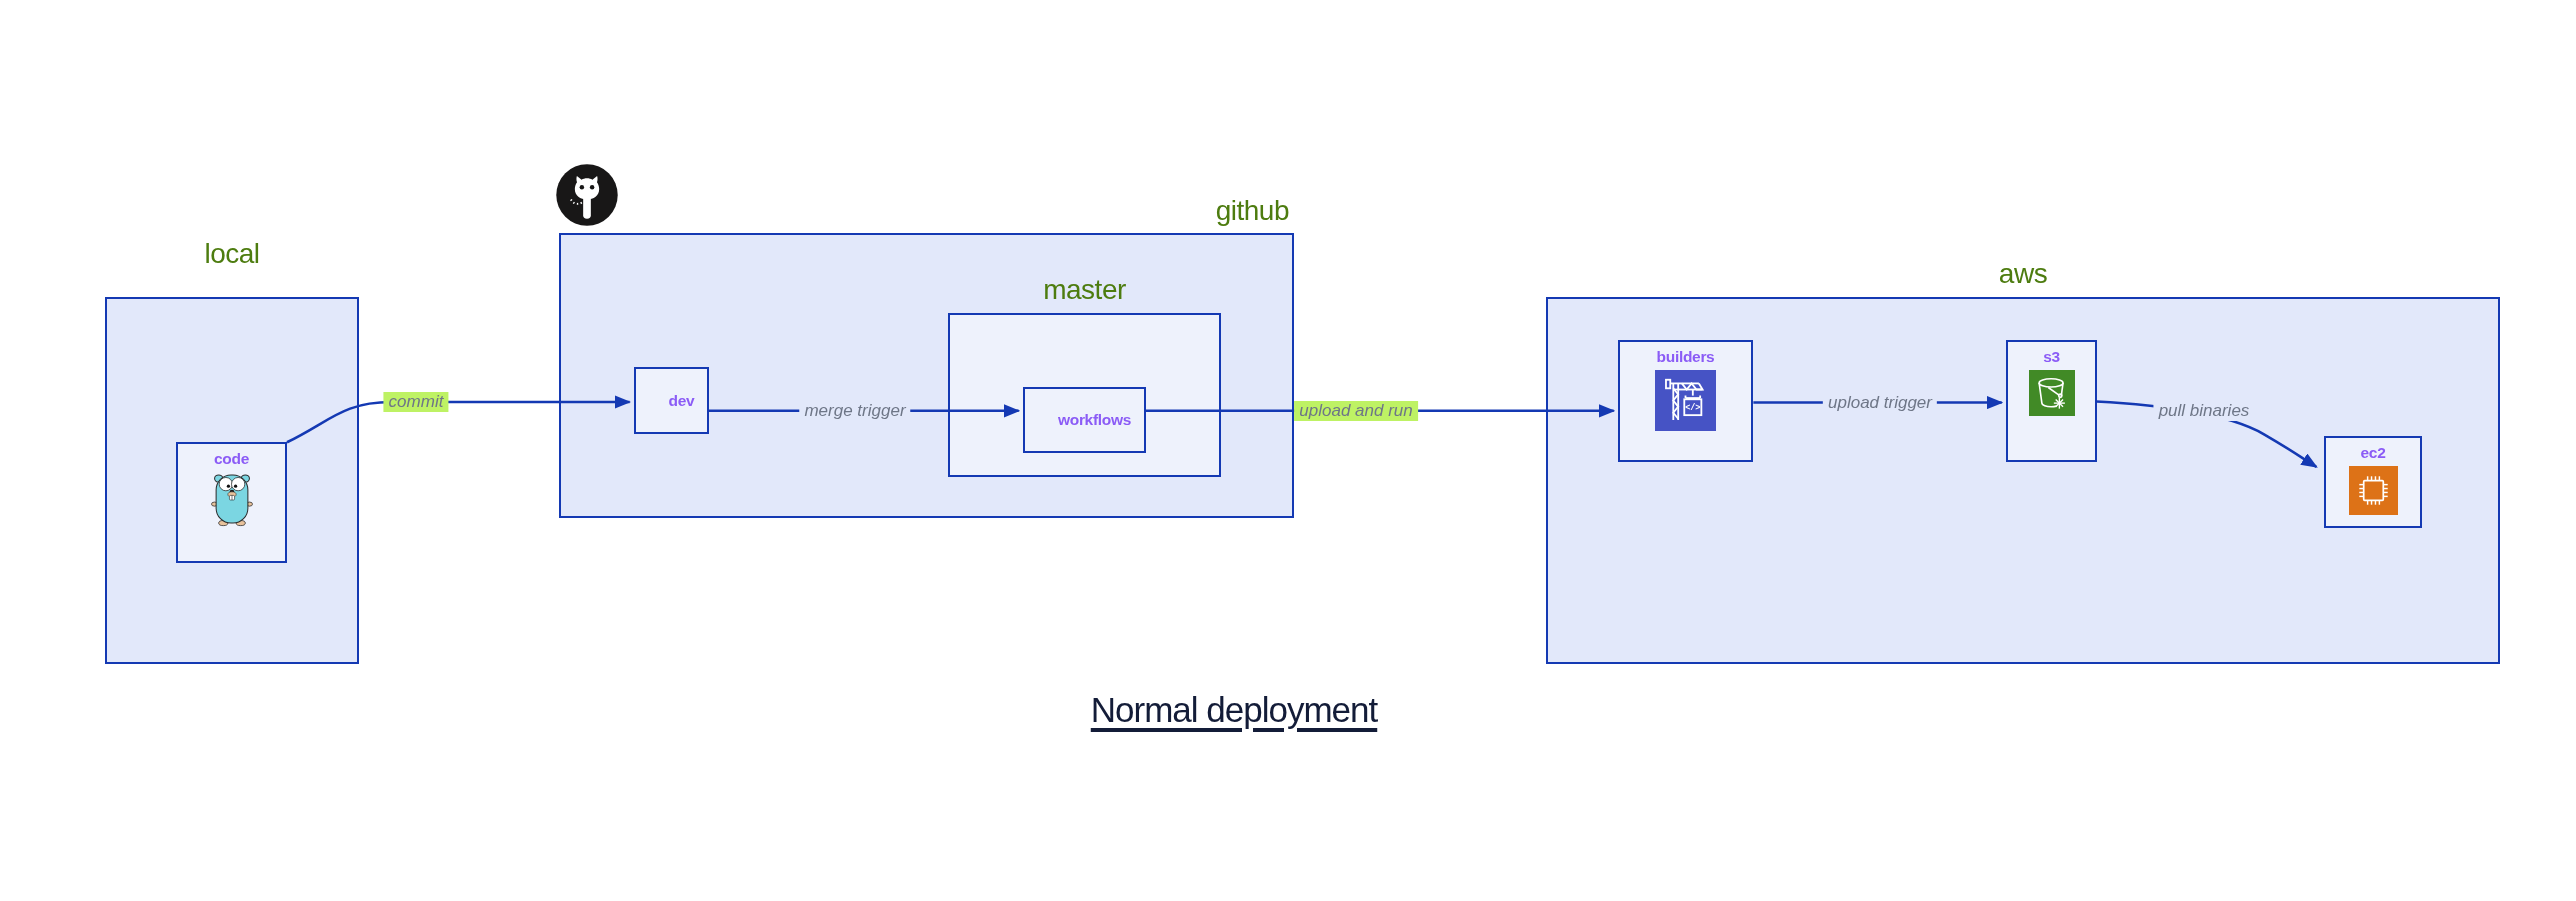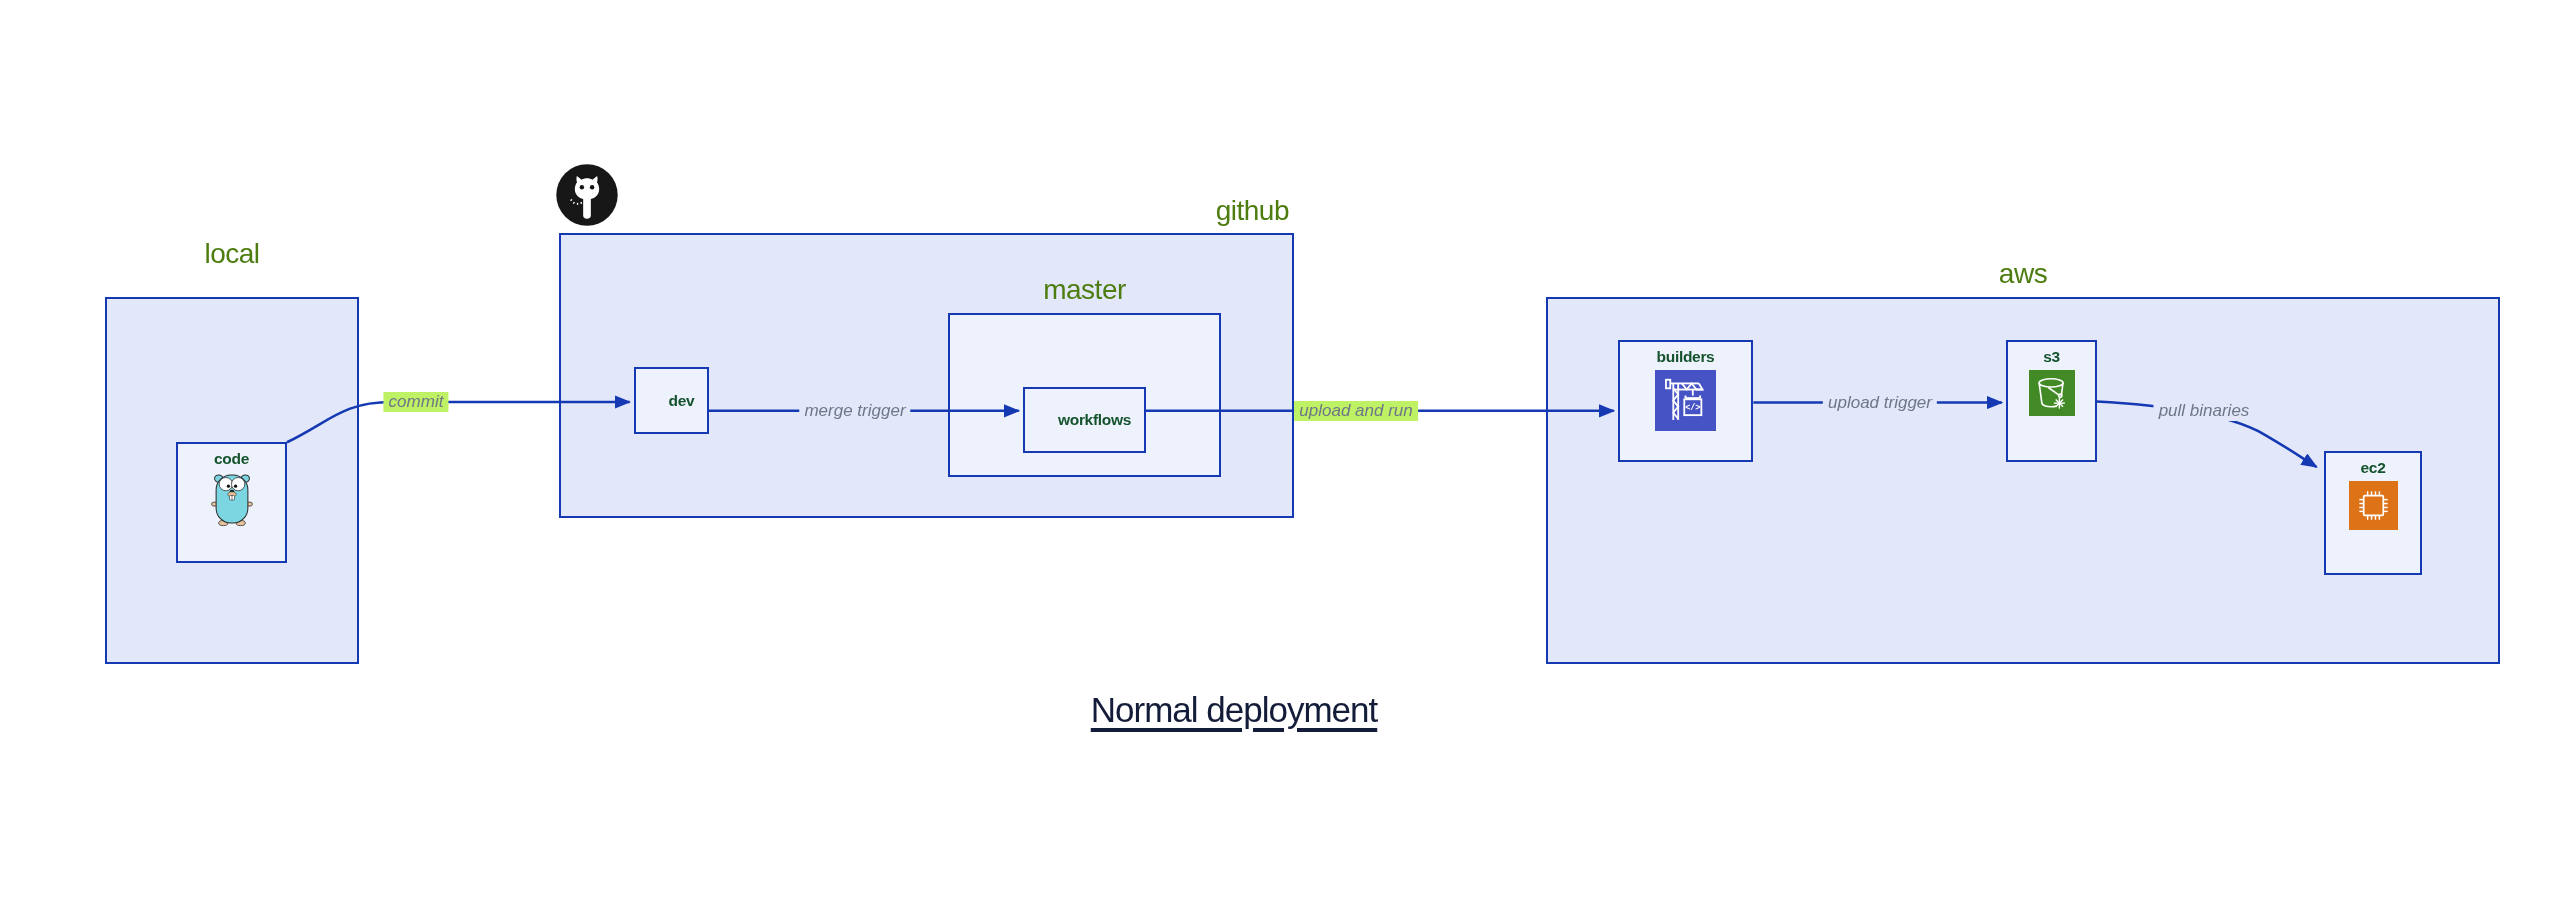--- a/index.html
+++ b/index.html
@@ -23,7 +23,7 @@
     display:flex;flex-direction:column;align-items:center;
   }
   .node-label{
-    font-weight:bold;font-size:15.5px;color:#14532d;letter-spacing:-0.3px;
+    font-weight:bold;font-size:15.5px;color:#8b5cf6;letter-spacing:-0.3px;
     margin-top:6.2px;
   }
   .node-box.center-label{justify-content:center;}

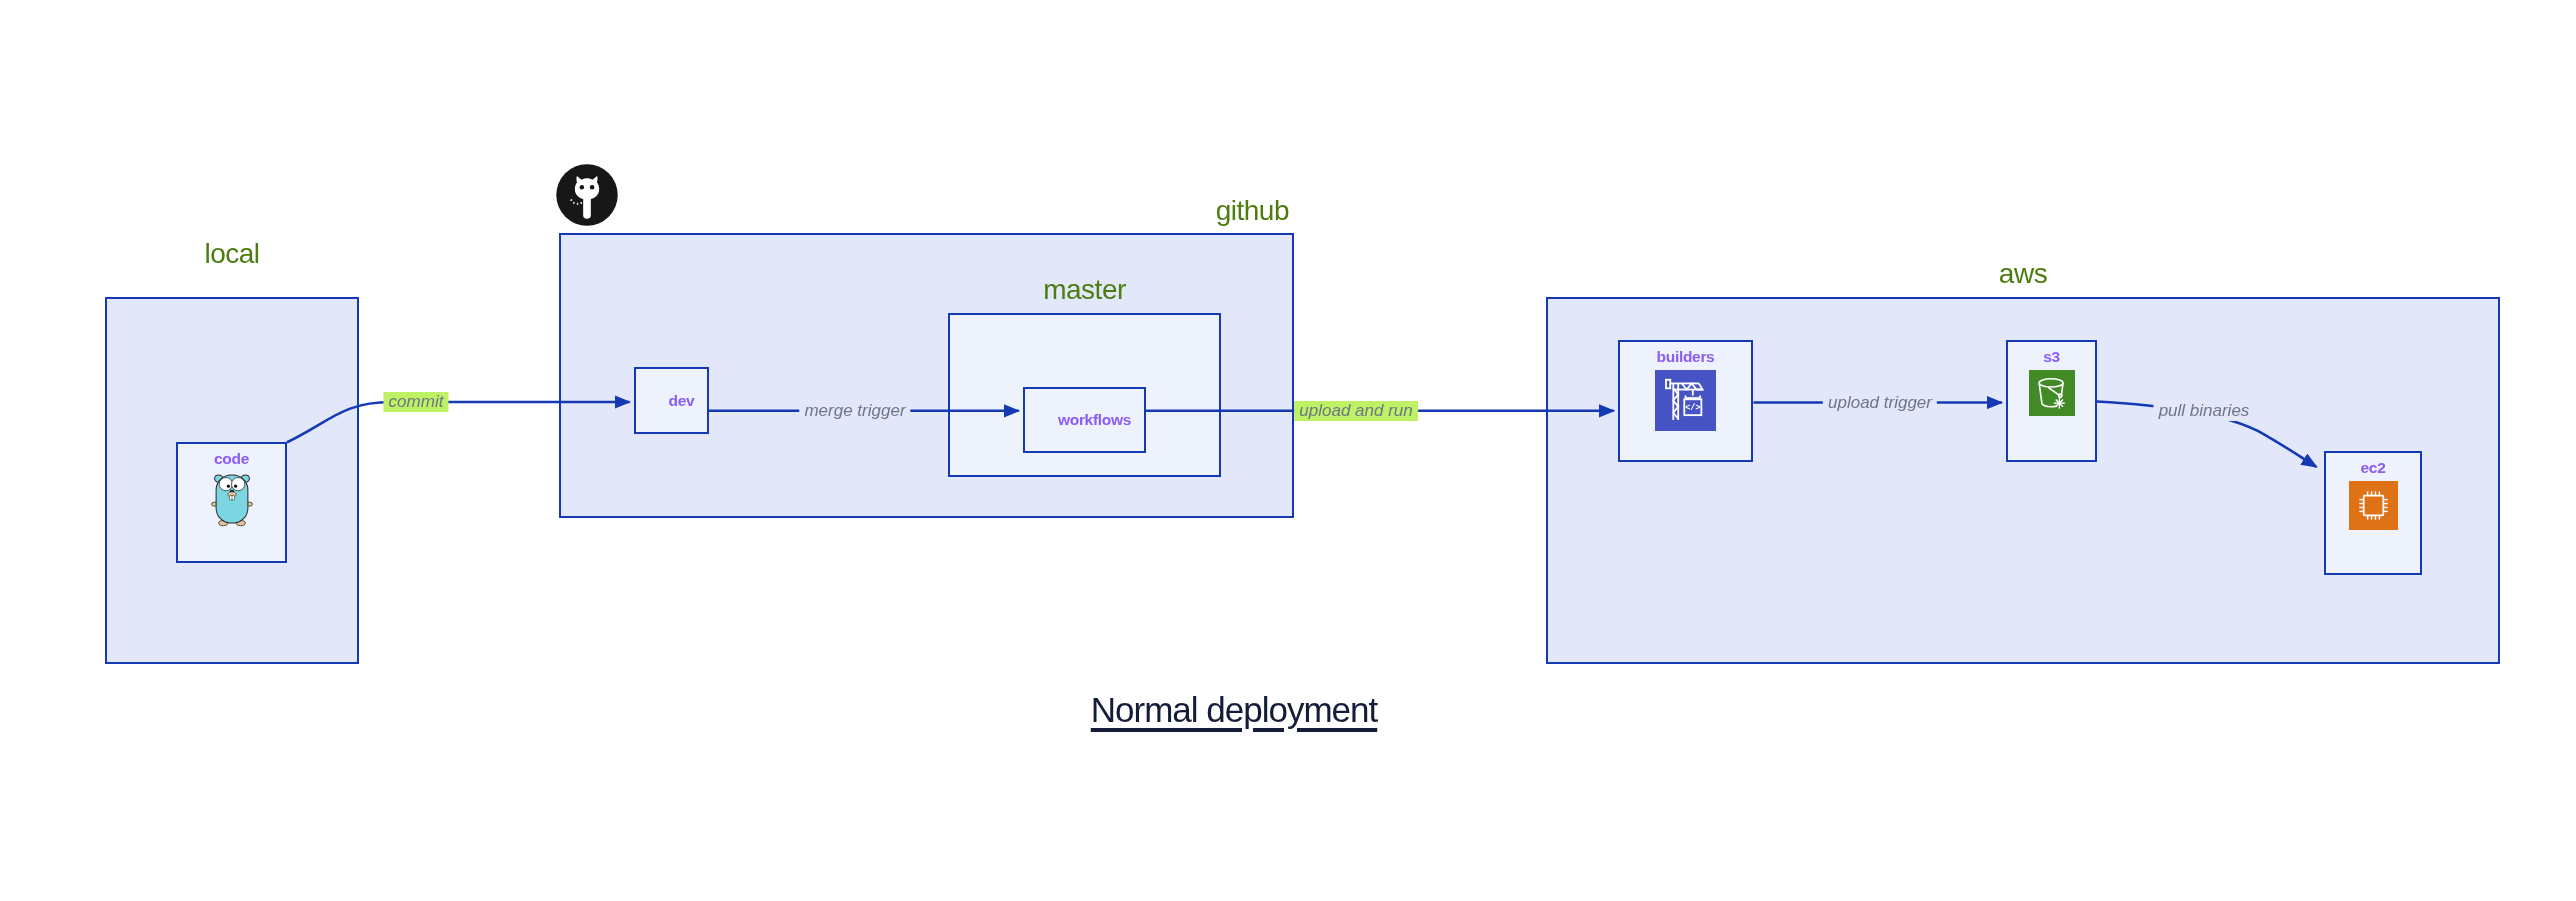--- a/index.html
+++ b/index.html
@@ -142,7 +142,7 @@
     </svg>
   </div>
 
-  <div class="node-box" style="left:2324px;top:451px;width:98px;height:124px;">
+  <div class="node-box" style="left:2324px;top:436px;width:98px;height:92px;">
     <div class="node-label">ec2</div>
     <svg class="node-icon" width="49" height="49" viewBox="0 0 100 100">
       <rect x="0" y="0" width="100" height="100" fill="#dd7217"></rect>

